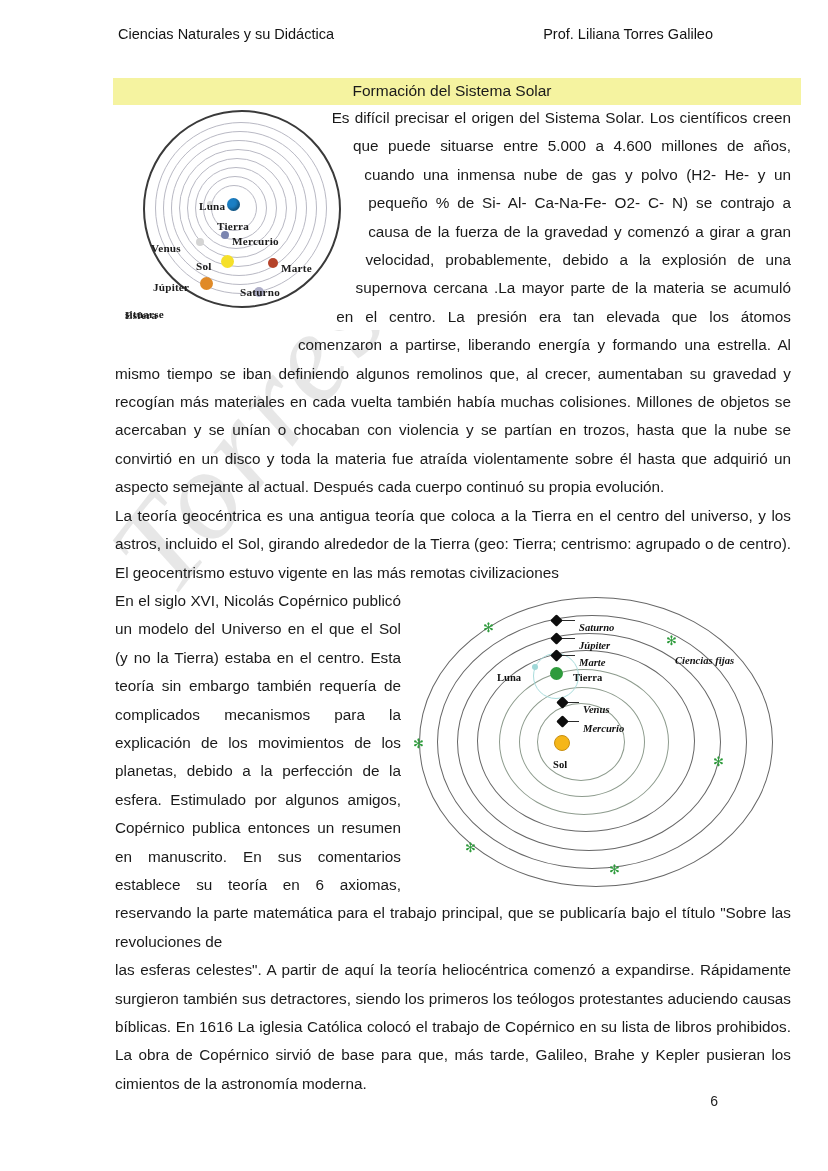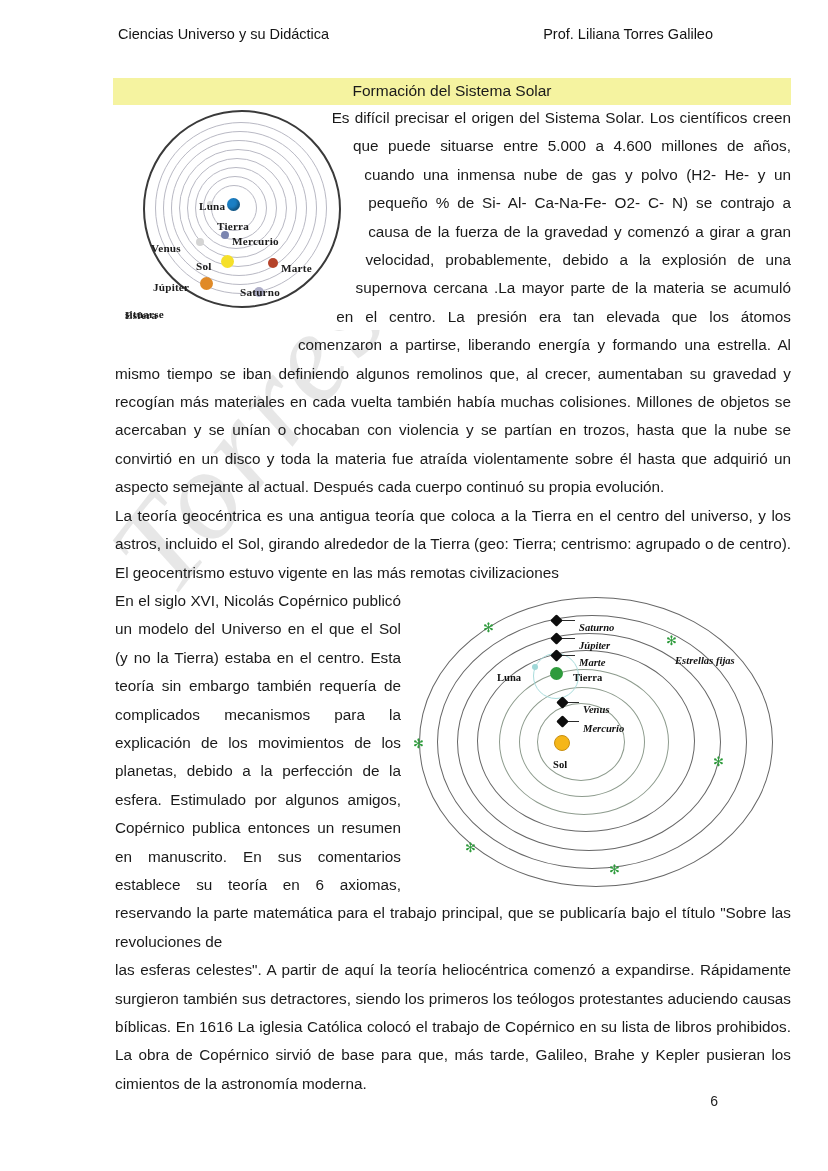--- a/index.html
+++ b/index.html
@@ -192,7 +192,7 @@
   </div>
 
   <div id="header">
-    <span>Ciencias Universo y su Didáctica</span>
+    <span>Ciencias Naturales y su Didáctica</span>
     <span>Prof. Liliana Torres Galileo</span>
   </div>
 

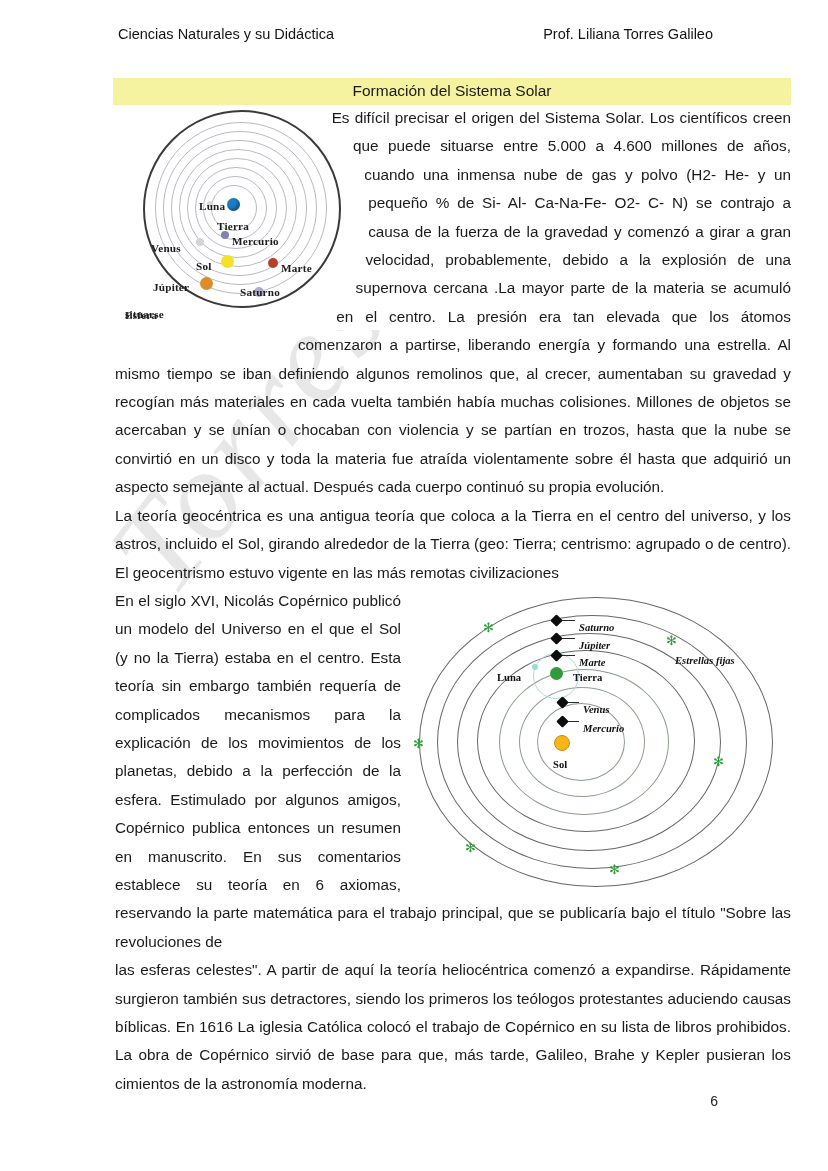--- a/index.html
+++ b/index.html
@@ -67,7 +67,7 @@
     background: #f5f3a0;
     text-align: center;
     font-size: 15.5px;
-    padding: 4px 0 5px 0;
+    padding: 4px 10px 5px 0;
     z-index: 3;
   }
 

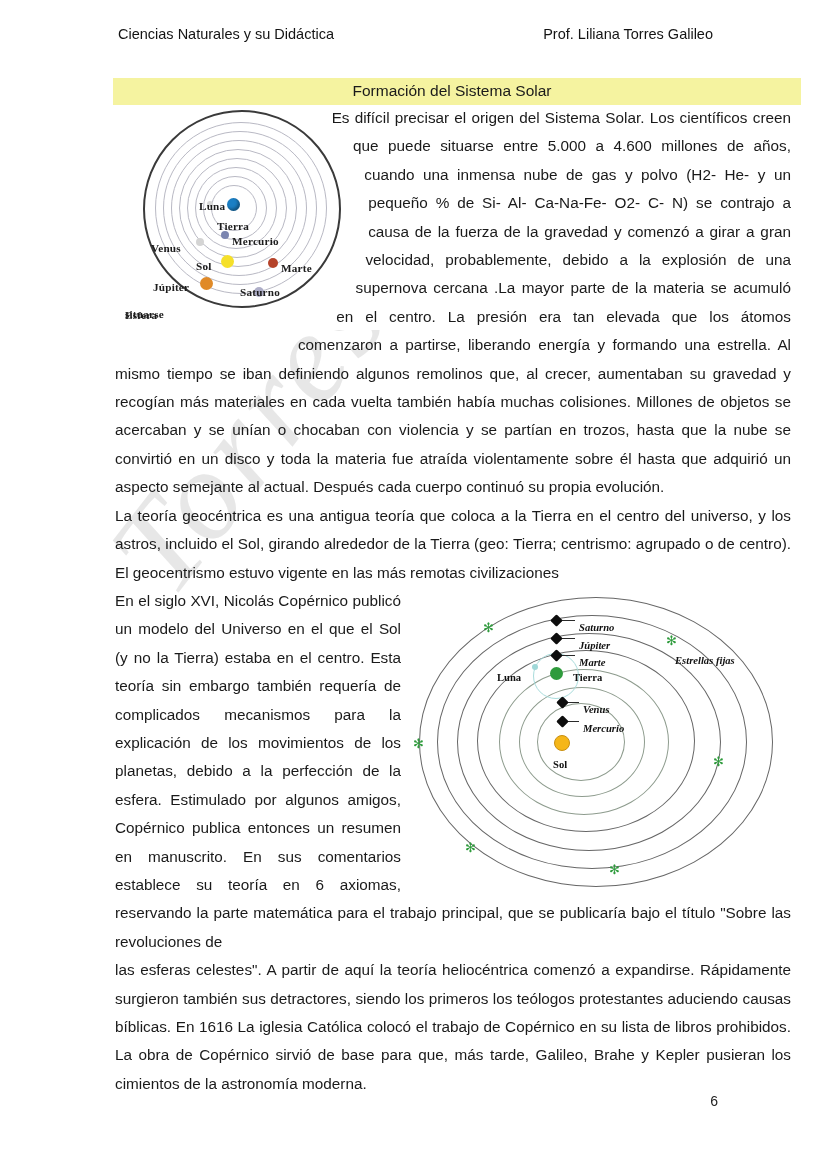--- a/index.html
+++ b/index.html
@@ -284,7 +284,7 @@
         <div class="helio-label" style="left:170px; top:105px;">Venus</div>
         <div class="helio-label" style="left:170px; top:124px;">Mercurio</div>
         <div class="helio-label upright" style="left:140px; top:160px;">Sol</div>
-        <div class="helio-label" style="left:262px; top:56px;">Estrellas fijas</div>
+        <div class="helio-label" style="left:262px; top:56px;">Ciencias fijas</div>
       </div>
     </div>
 

